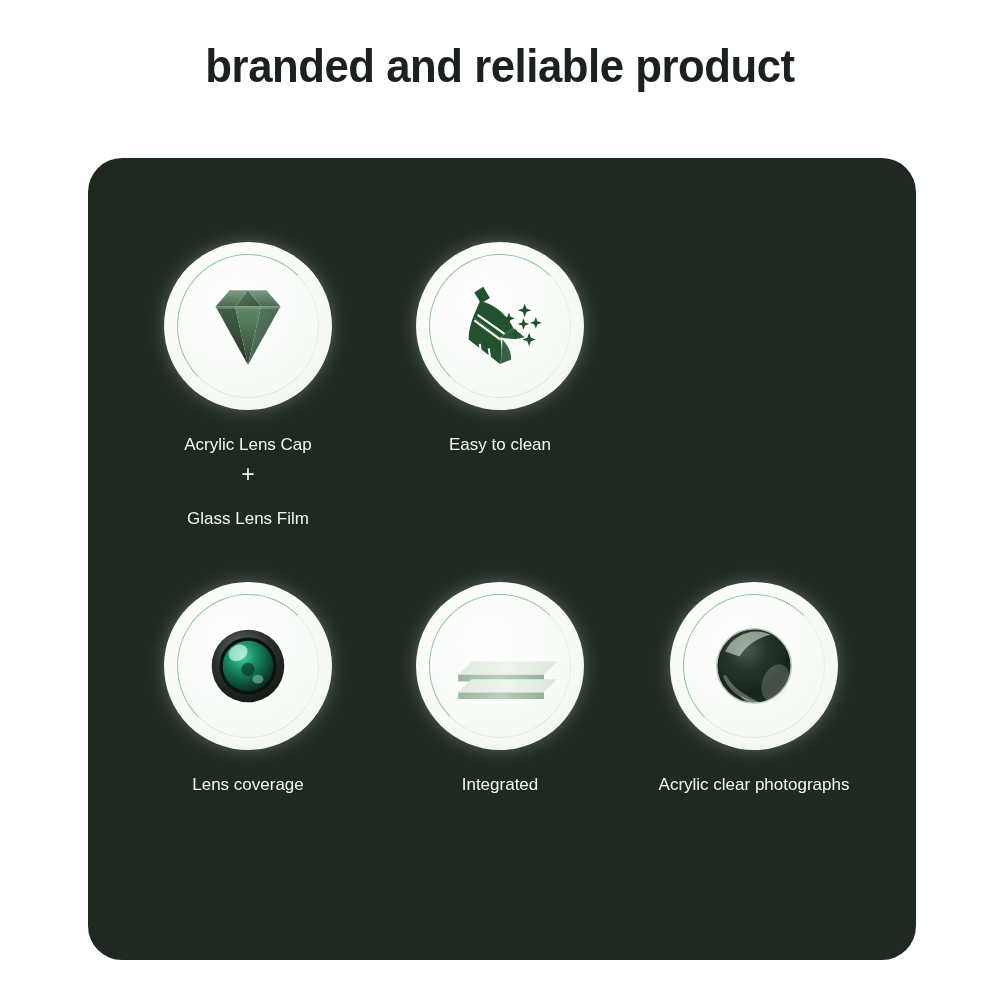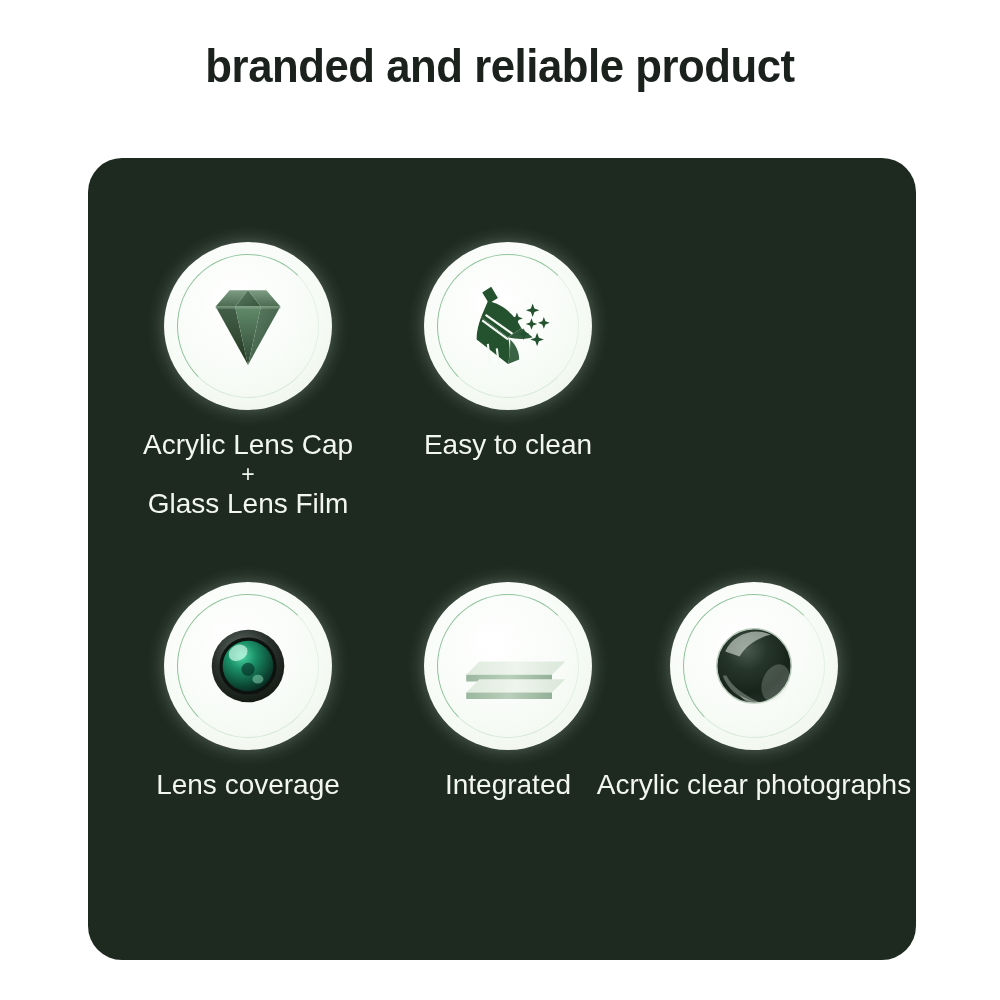--- a/index.html
+++ b/index.html
@@ -96,7 +96,7 @@
   .label {
     margin-top: 18px;
     color: #f2f6f1;
-    font-size: 28px;
+    font-size: 17px;
     line-height: 33px;
     text-align: center;
     font-family: "Liberation Sans", sans-serif;

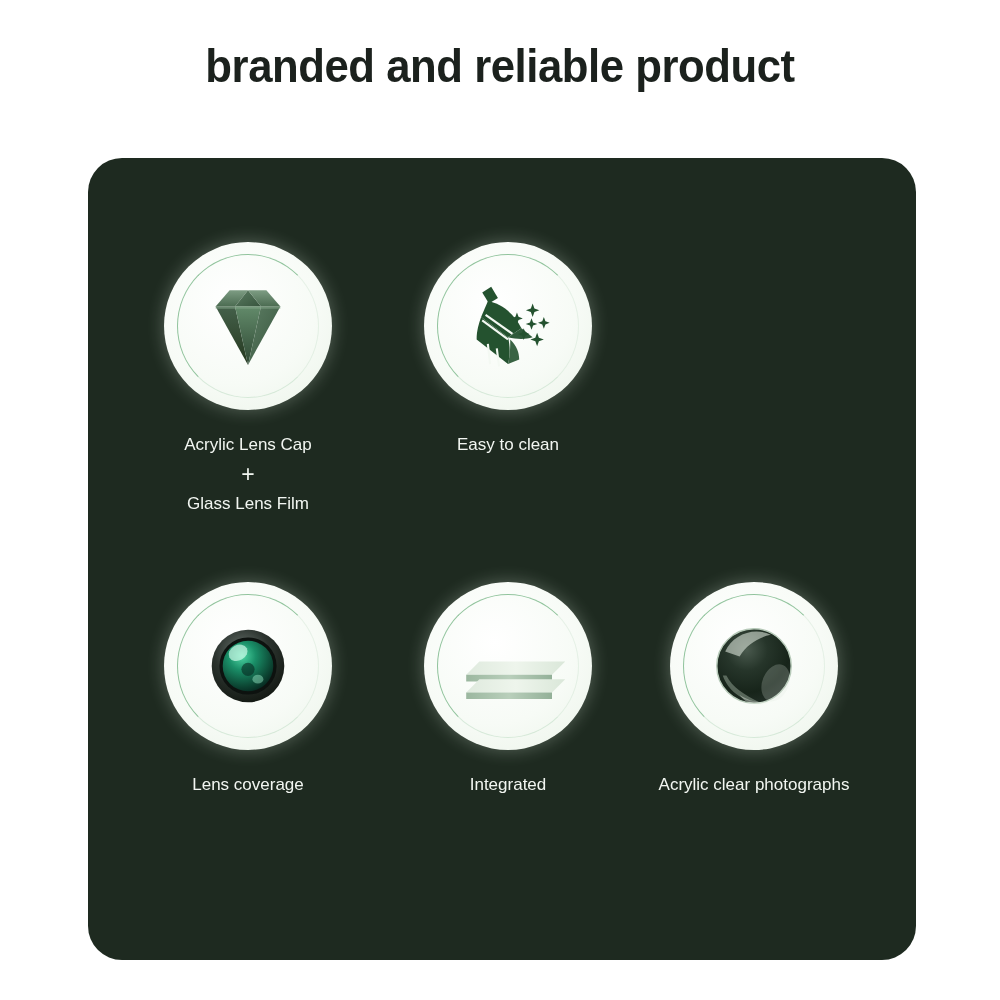--- a/index.html
+++ b/index.html
@@ -61,7 +61,7 @@
   .row1 { top: 84px; }
   .row2 { top: 424px; }
   .col1 { left: 22px; }
-  .col2 { left: 282px; }
+  .col2 { left: 274px; }
   .col3 { left: 528px; }
 
   

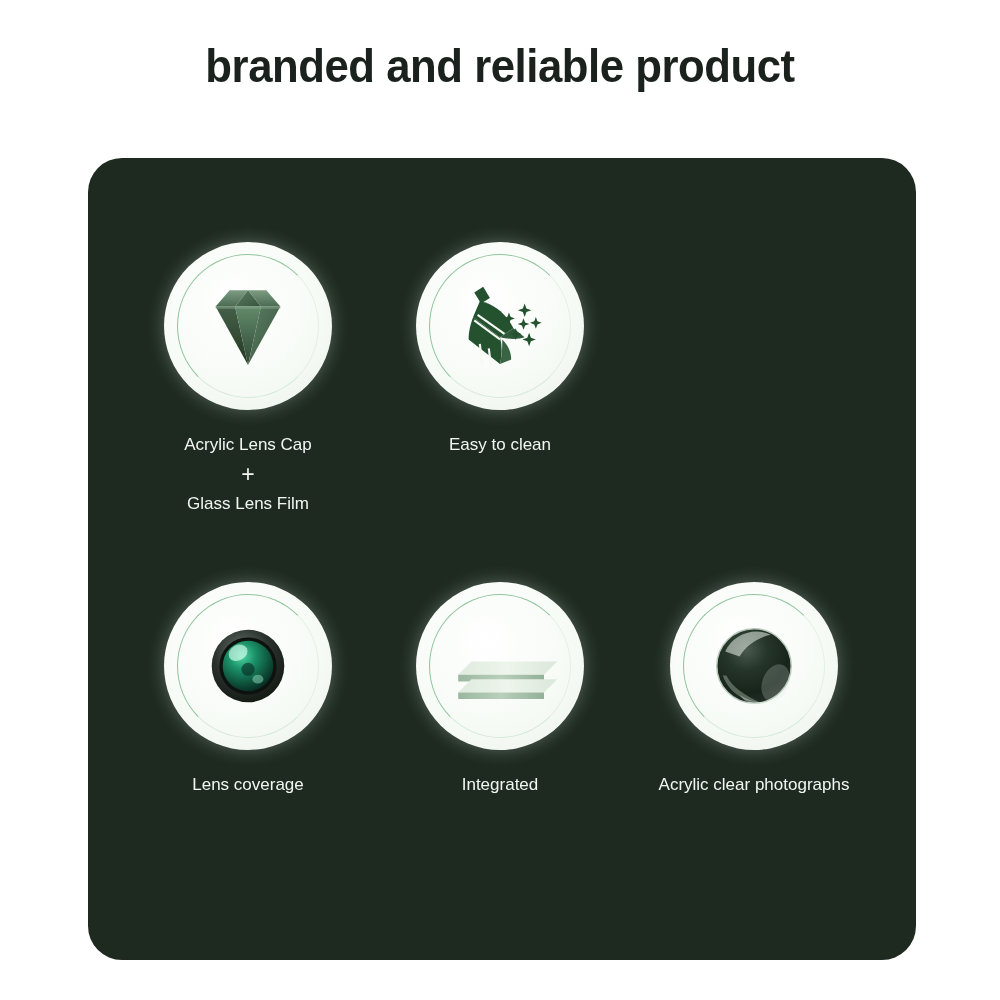--- a/index.html
+++ b/index.html
@@ -145,7 +145,7 @@
       </div>
       <div class="label">Acrylic Lens Cap</div>
       <div class="label label-plus" style="margin-top:0">+</div>
-      <div class="label" style="margin-top:0">Glass Lens Film</div>
+      <div class="label" style="margin-top:15px">Glass Lens Film</div>
     </div>
 
     <div class="cell row1 col2">

